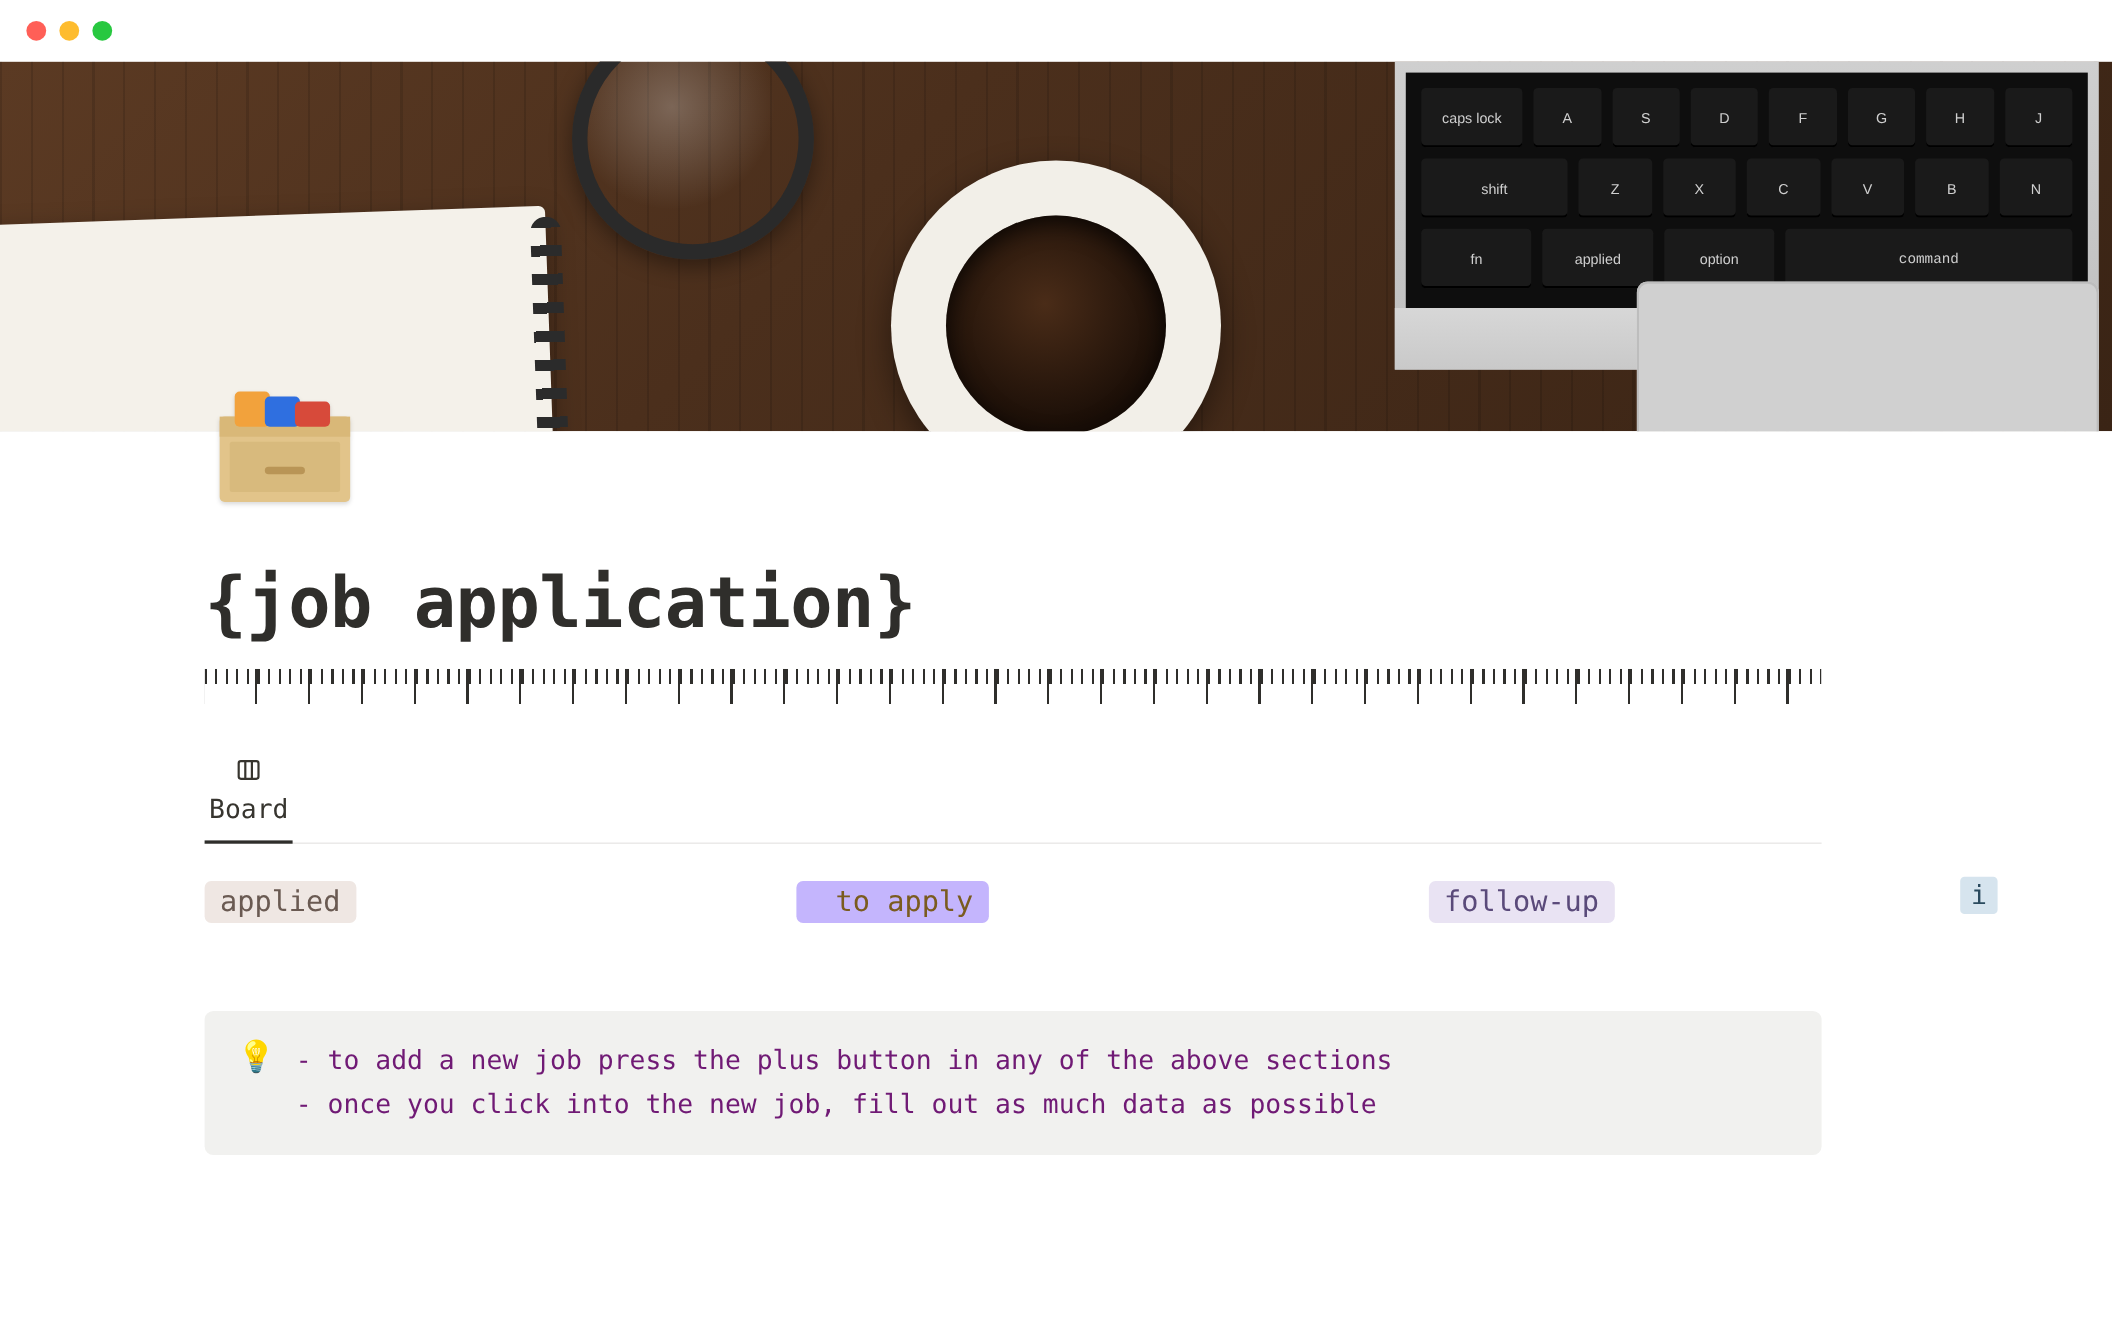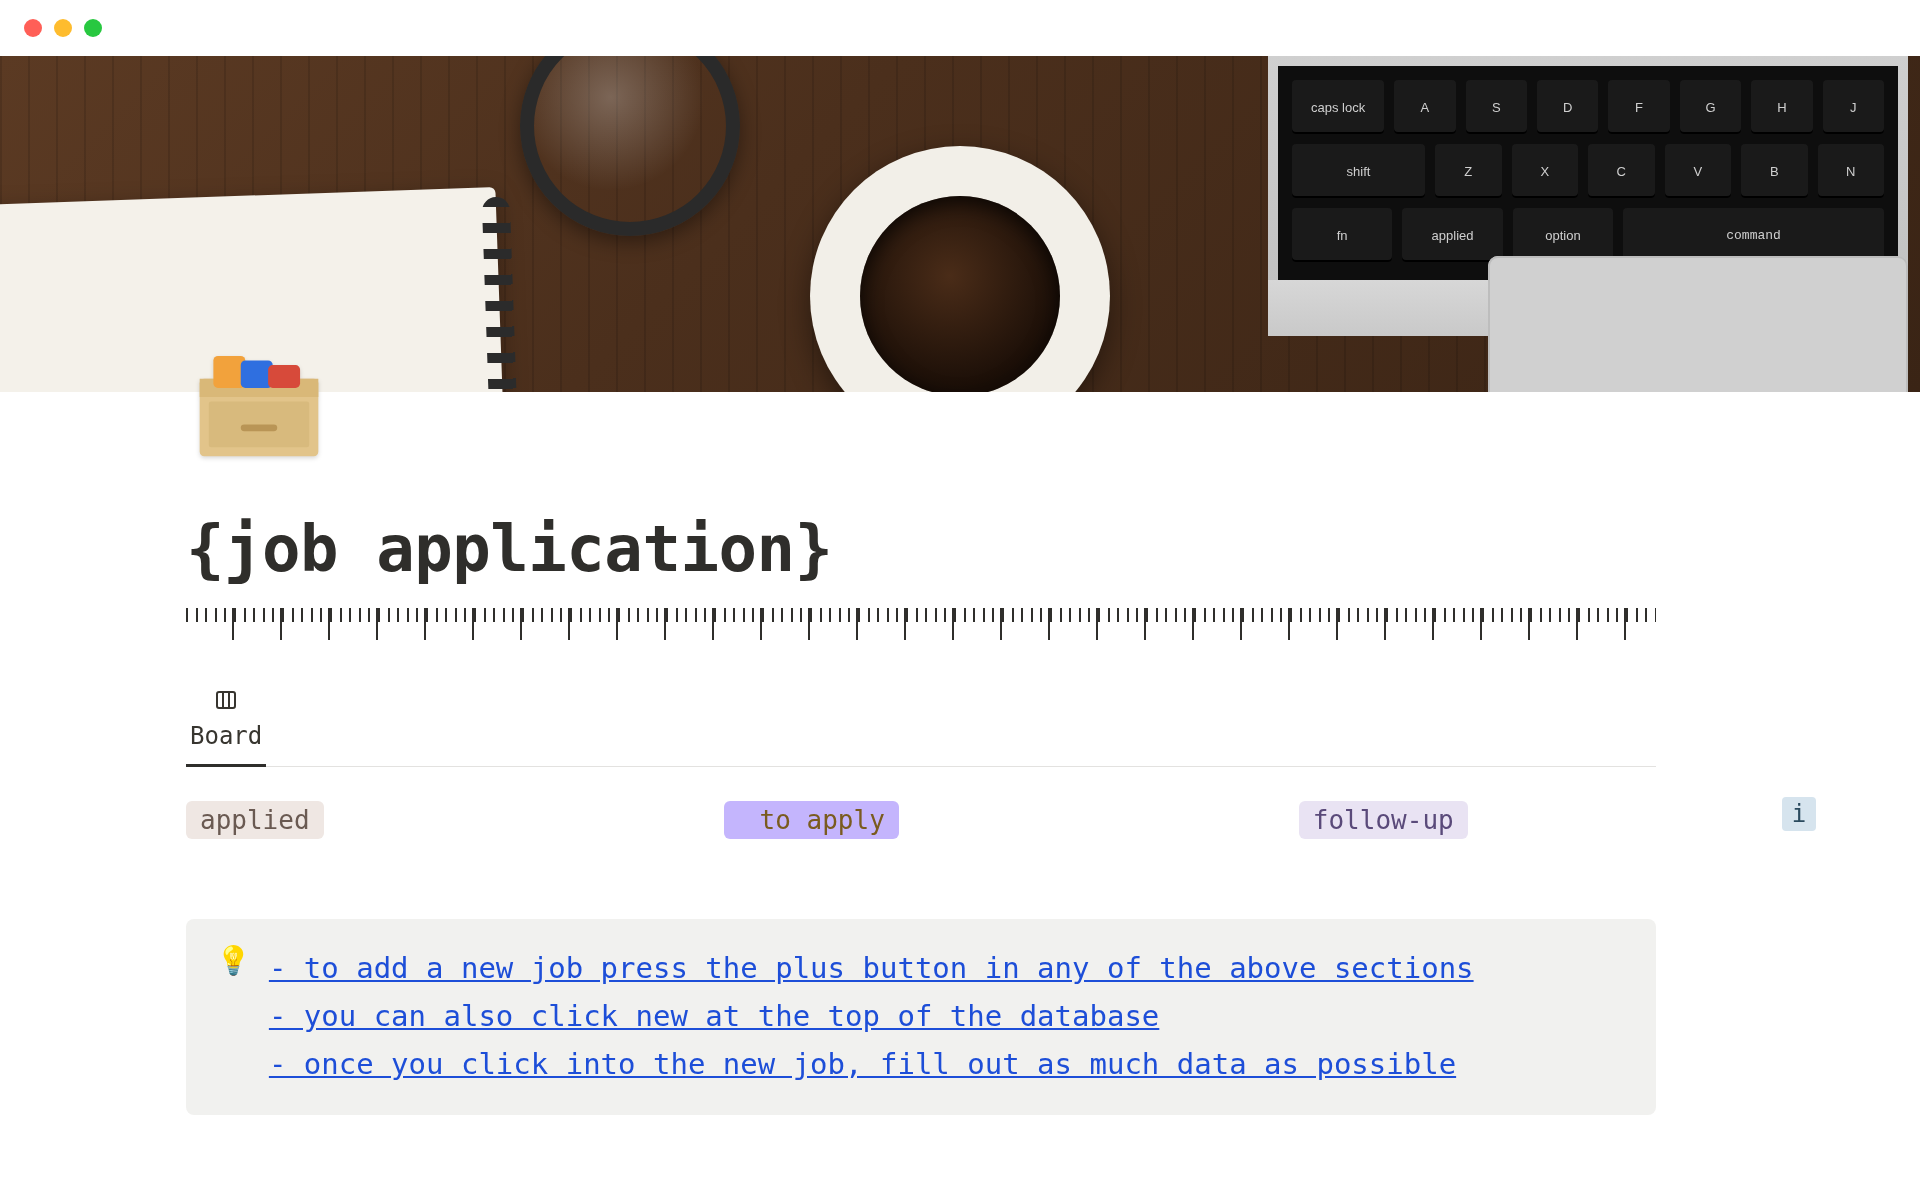--- a/index.html
+++ b/index.html
@@ -78,7 +78,7 @@
 
   .callout { margin-top: 80px; width: 1470px; background: #f1f1ef; border-radius: 8px; padding: 26px 30px; display: flex; gap: 18px; }
   .bulb { font-size: 28px; line-height: 1; margin-top: 2px; }
-  .callout-lines { font-size: 29px; line-height: 1.65; color: #1d4ed8; text-decoration: underline; }
+  .callout-lines { font-size: 24px; line-height: 1.65; color: #701a75; }
 </style>
 </head>
 <body>

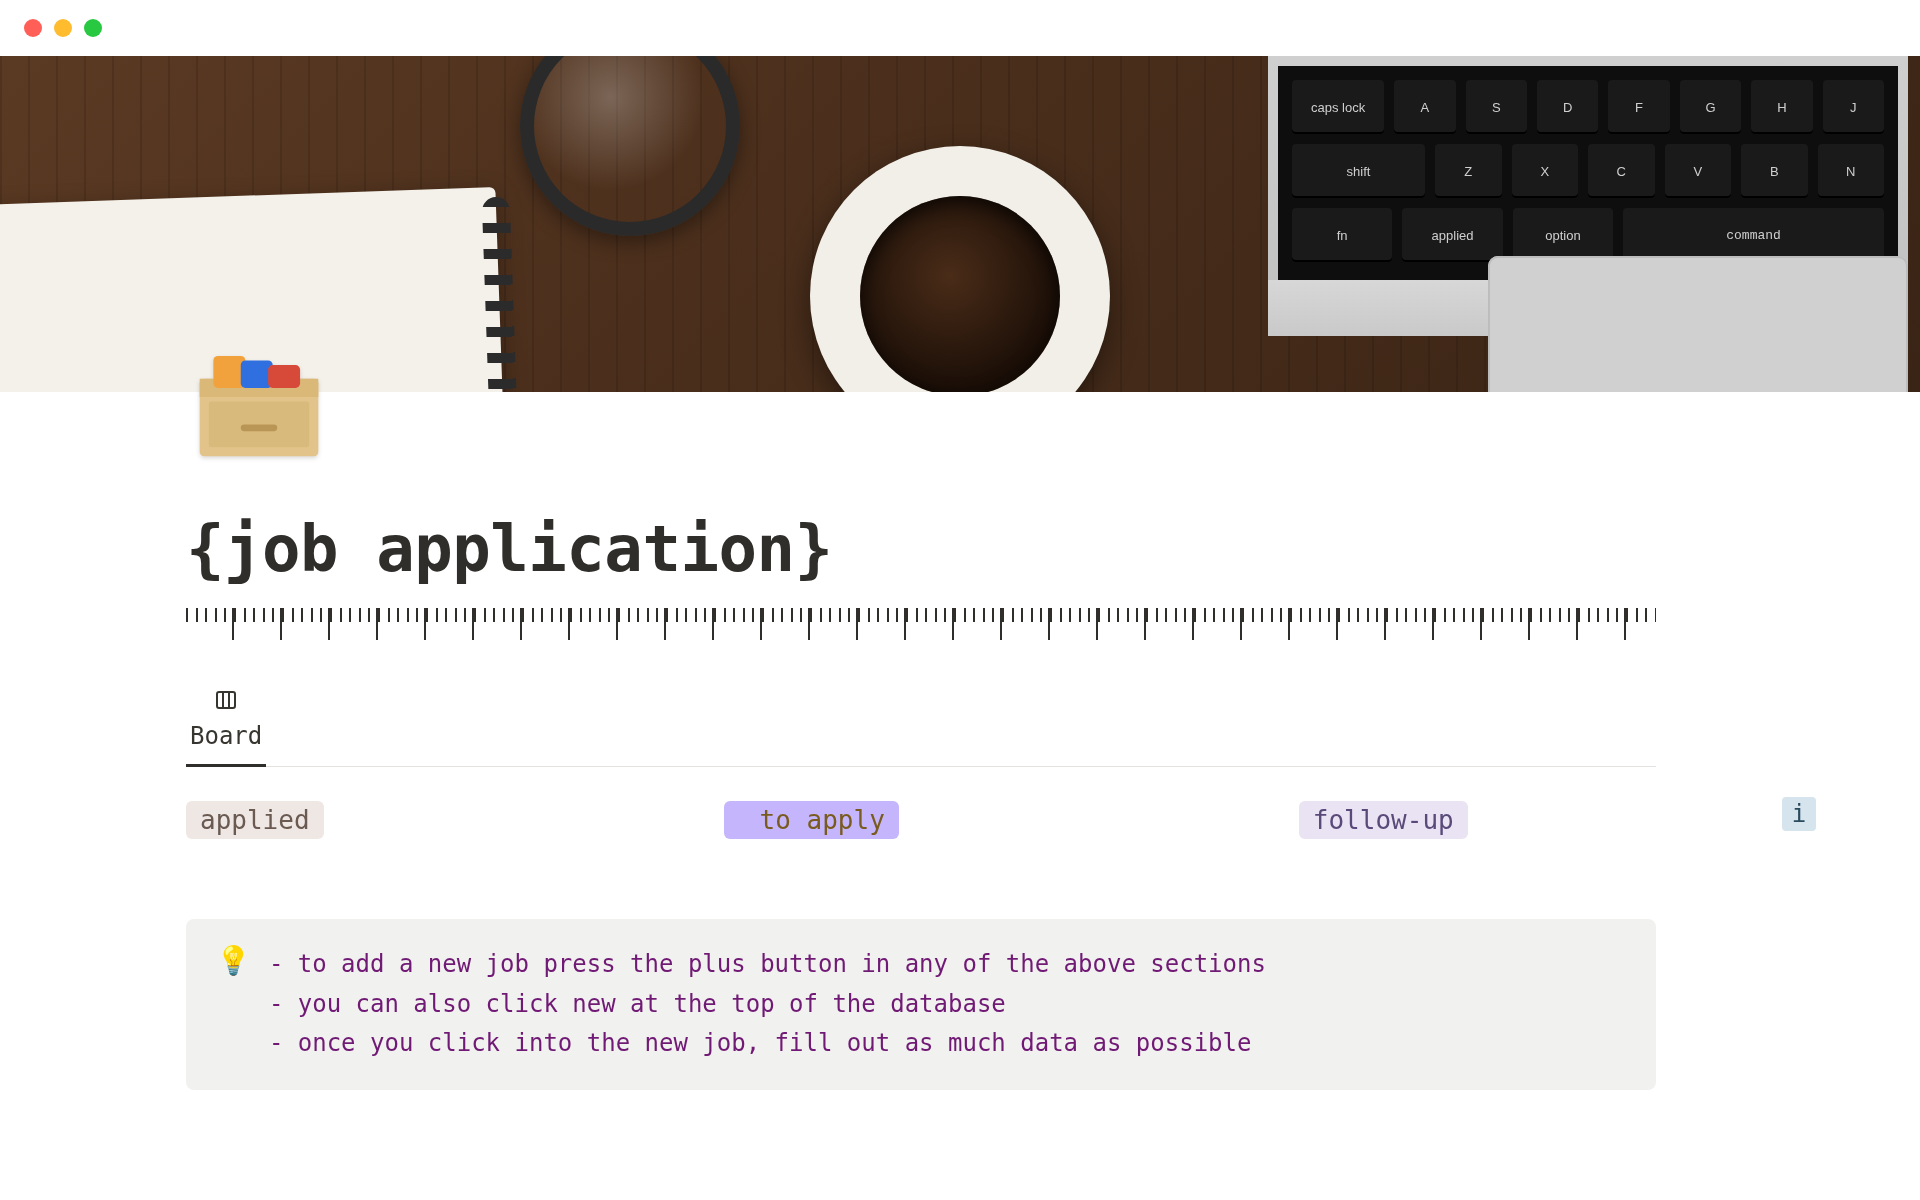--- a/index.html
+++ b/index.html
@@ -171,7 +171,6 @@
     <div class="bulb">💡</div>
     <div class="callout-lines">
       <div>- to add a new job press the plus button in any of the above sections</div>
-      <div>- you can also click new at the top of the database</div>
       <div>- once you click into the new job, fill out as much data as possible</div>
     </div>
   </div>

